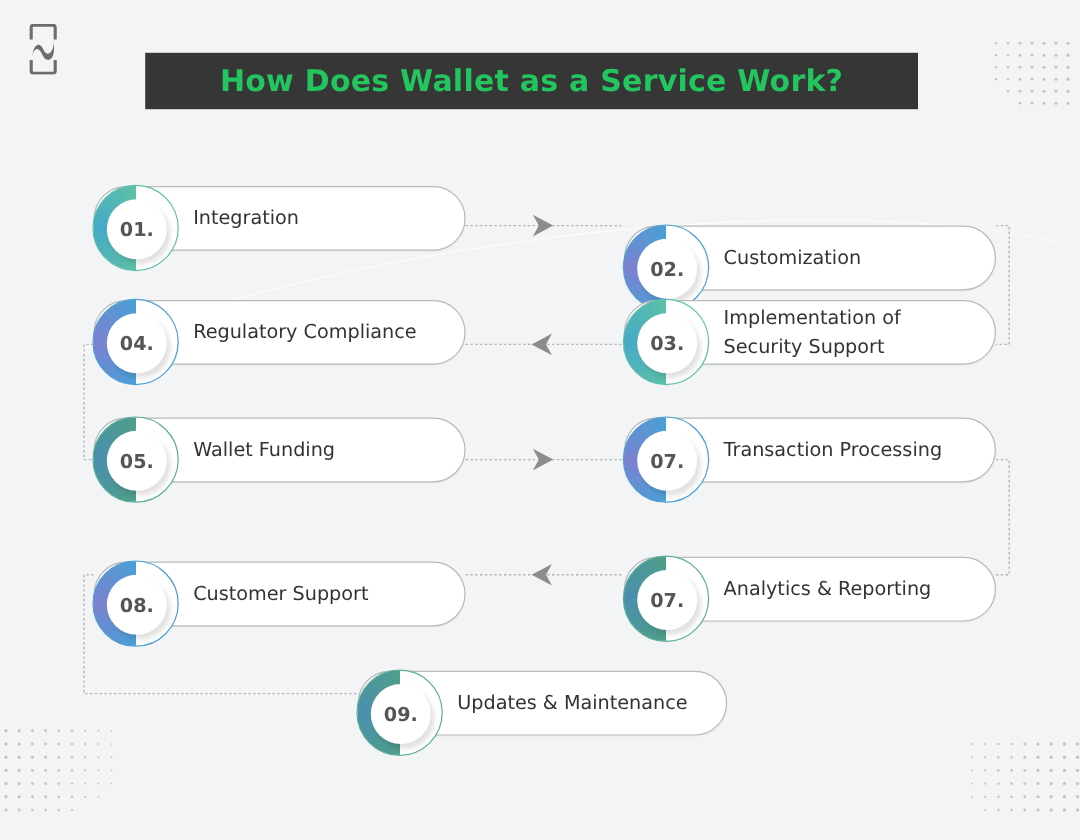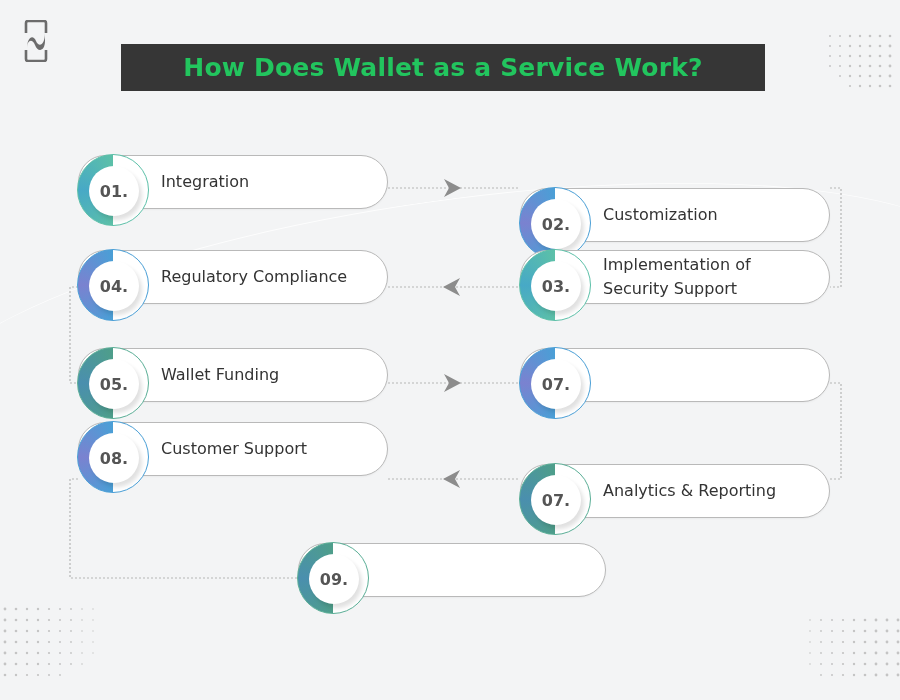--- a/index.html
+++ b/index.html
@@ -328,6 +328,7 @@
         <span class="num">07.</span>
       </div>
   </div>
+  <span class="label">Transaction Processing</span>
 </div>
 
 <div class="step" style="left:520px;top:464px;width:310px;">

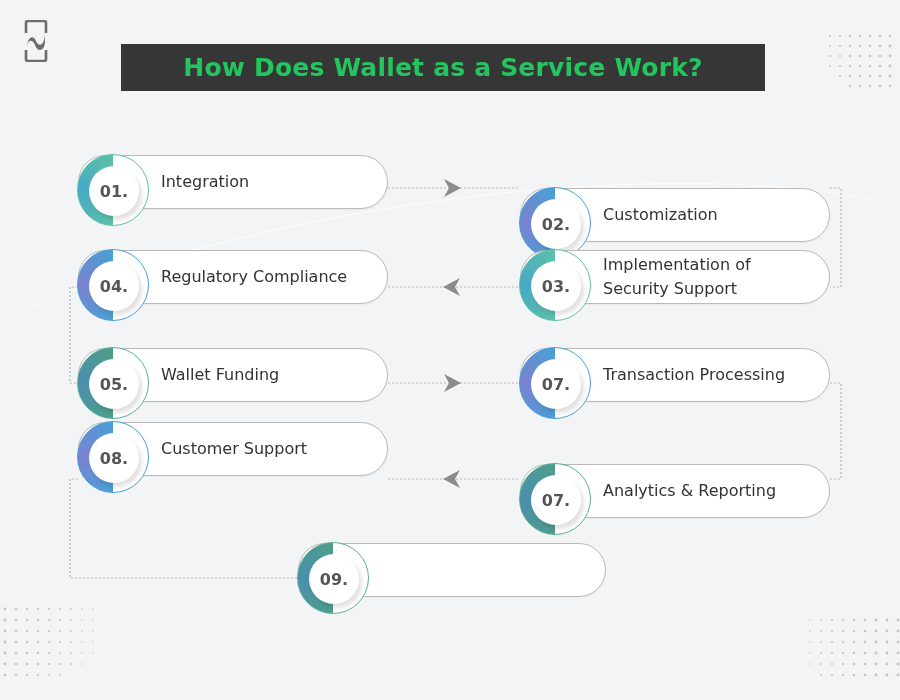--- a/index.html
+++ b/index.html
@@ -340,7 +340,7 @@
   <span class="label">Analytics &amp; Reporting</span>
 </div>
 
-<div class="step" style="left:78px;top:422px;width:310px;">
+<div class="step" style="left:78px;top:468px;width:310px;">
   <div class="ring" style="background:conic-gradient(#ffffff 0deg 180deg, #4a9fd6 180deg, #7a82d0 270deg, #4a9fd6 360deg); border:1px solid #4a9fd6;">
     <div class="ring-inner">
         <span class="num">08.</span>

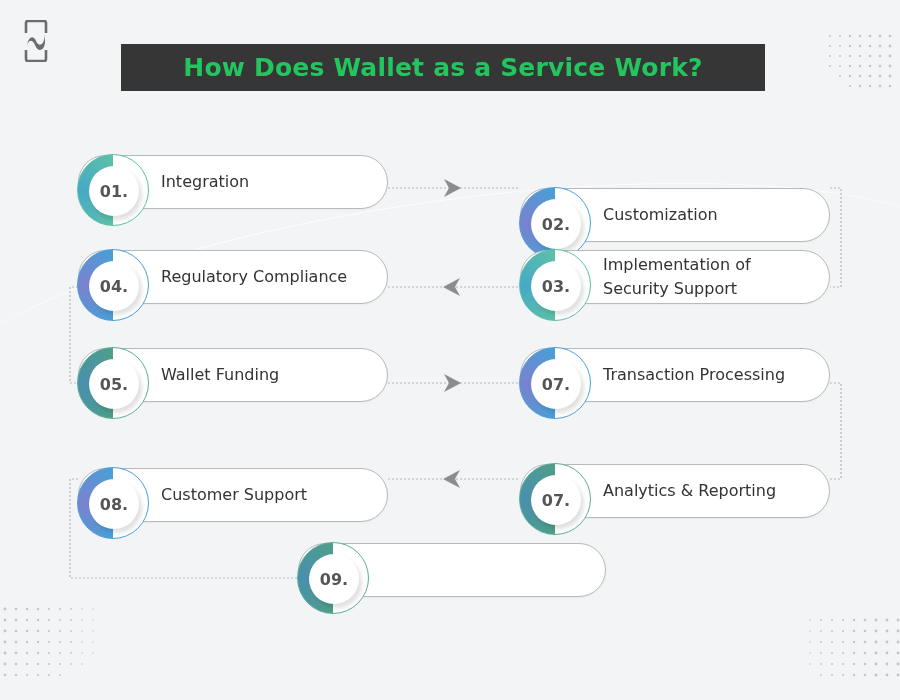--- a/index.html
+++ b/index.html
@@ -349,7 +349,7 @@
   <span class="label">Customer Support</span>
 </div>
 
-<div class="step" style="left:298px;top:543px;width:308px;">
+<div class="step" style="left:298px;top:559px;width:308px;">
   <div class="ring" style="background:conic-gradient(#ffffff 0deg 180deg, #4e9e8a 180deg, #4a8fae 270deg, #4e9e8a 360deg); border:1px solid #5aae96;">
     <div class="ring-inner">
         <span class="num">09.</span>

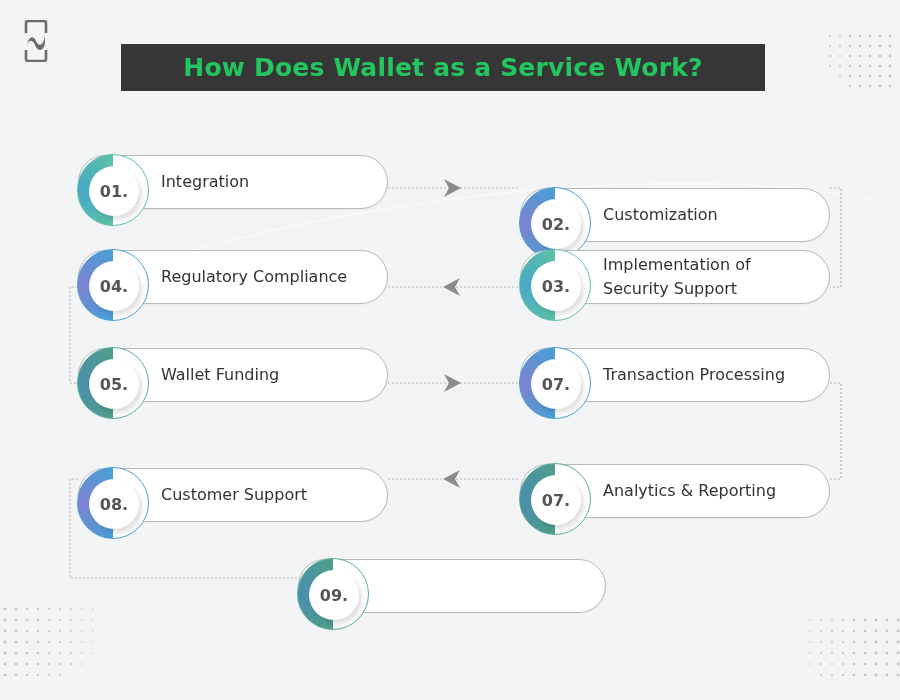--- a/index.html
+++ b/index.html
@@ -355,6 +355,7 @@
         <span class="num">09.</span>
       </div>
   </div>
+  <span class="label">Updates &amp; Maintenance</span>
 </div>
 
 </body></html>

